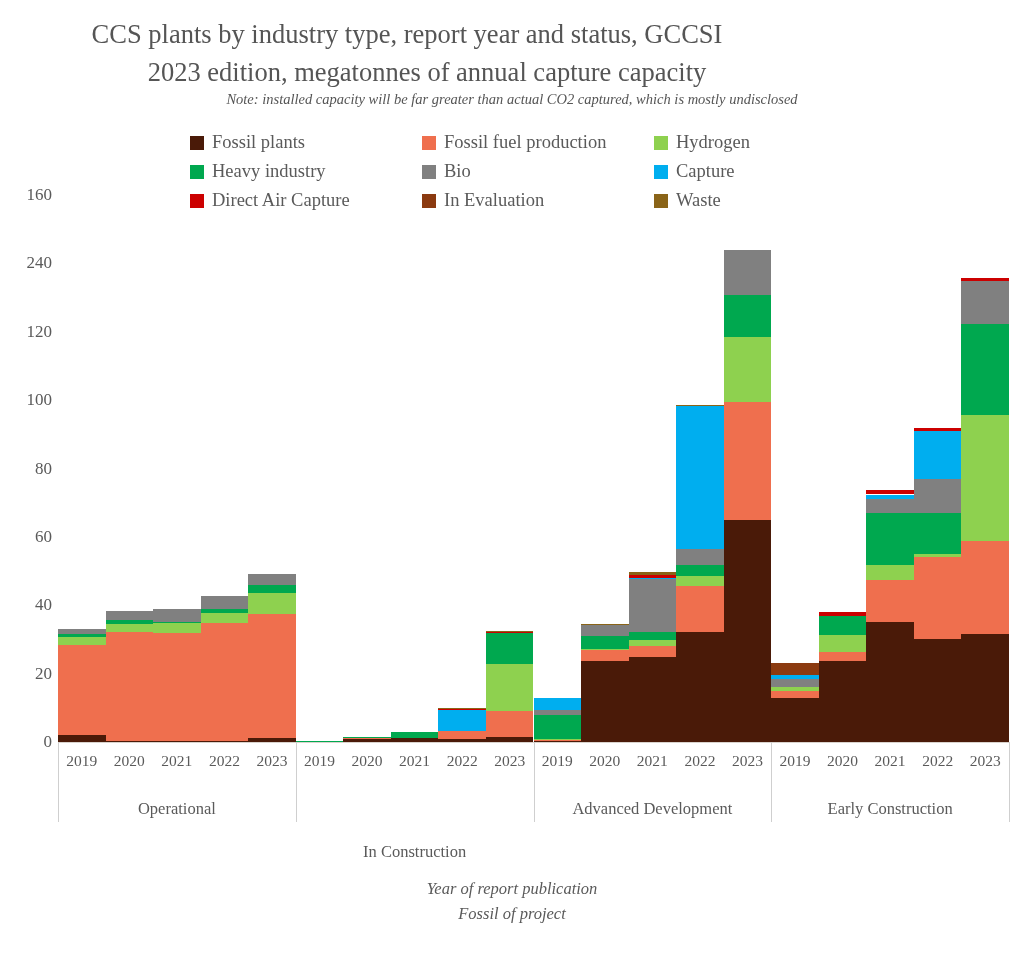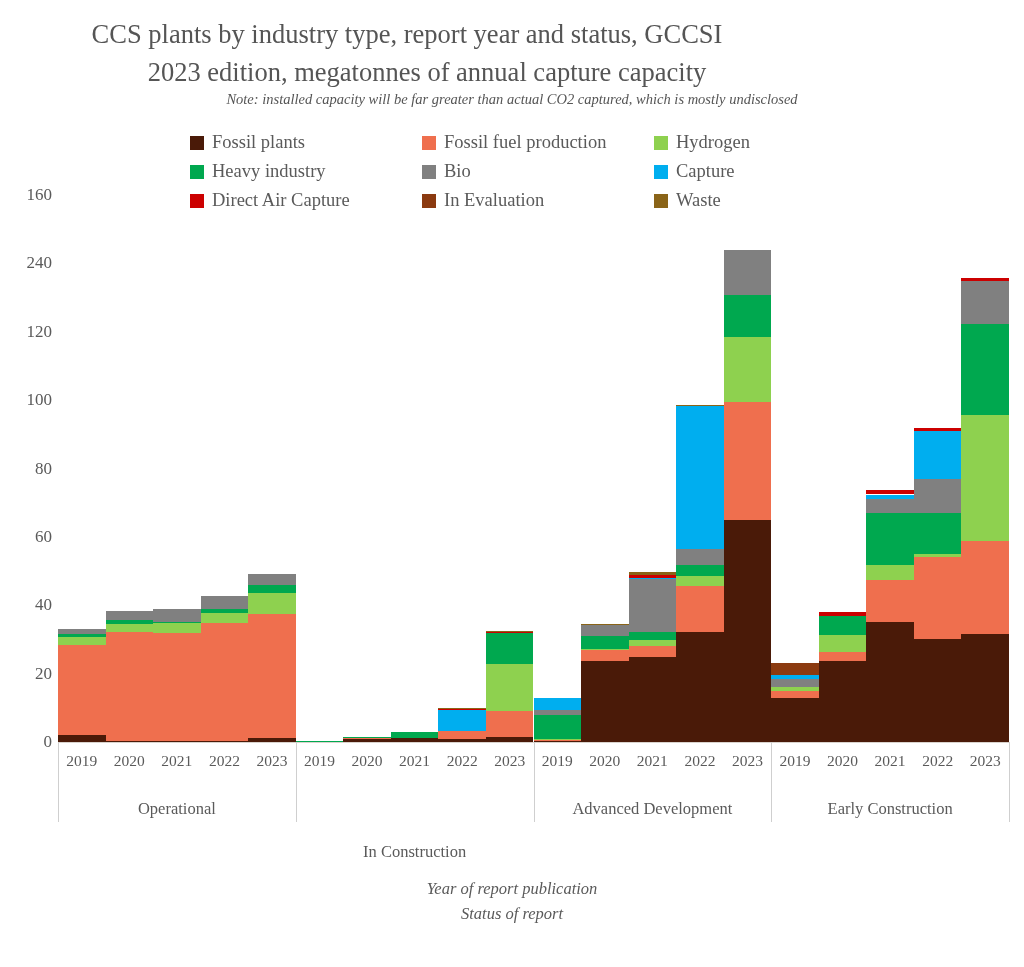--- a/index.html
+++ b/index.html
@@ -322,7 +322,7 @@
 
   <div id="footer">
     <div>Year of report publication</div>
-    <div>Status of report</div>
+    <div>Fossil of project</div>
   </div>
 
 <div class="panel-sep" style="left: 294.75px; top: 195px; height: 547px; background: transparent;"></div>

